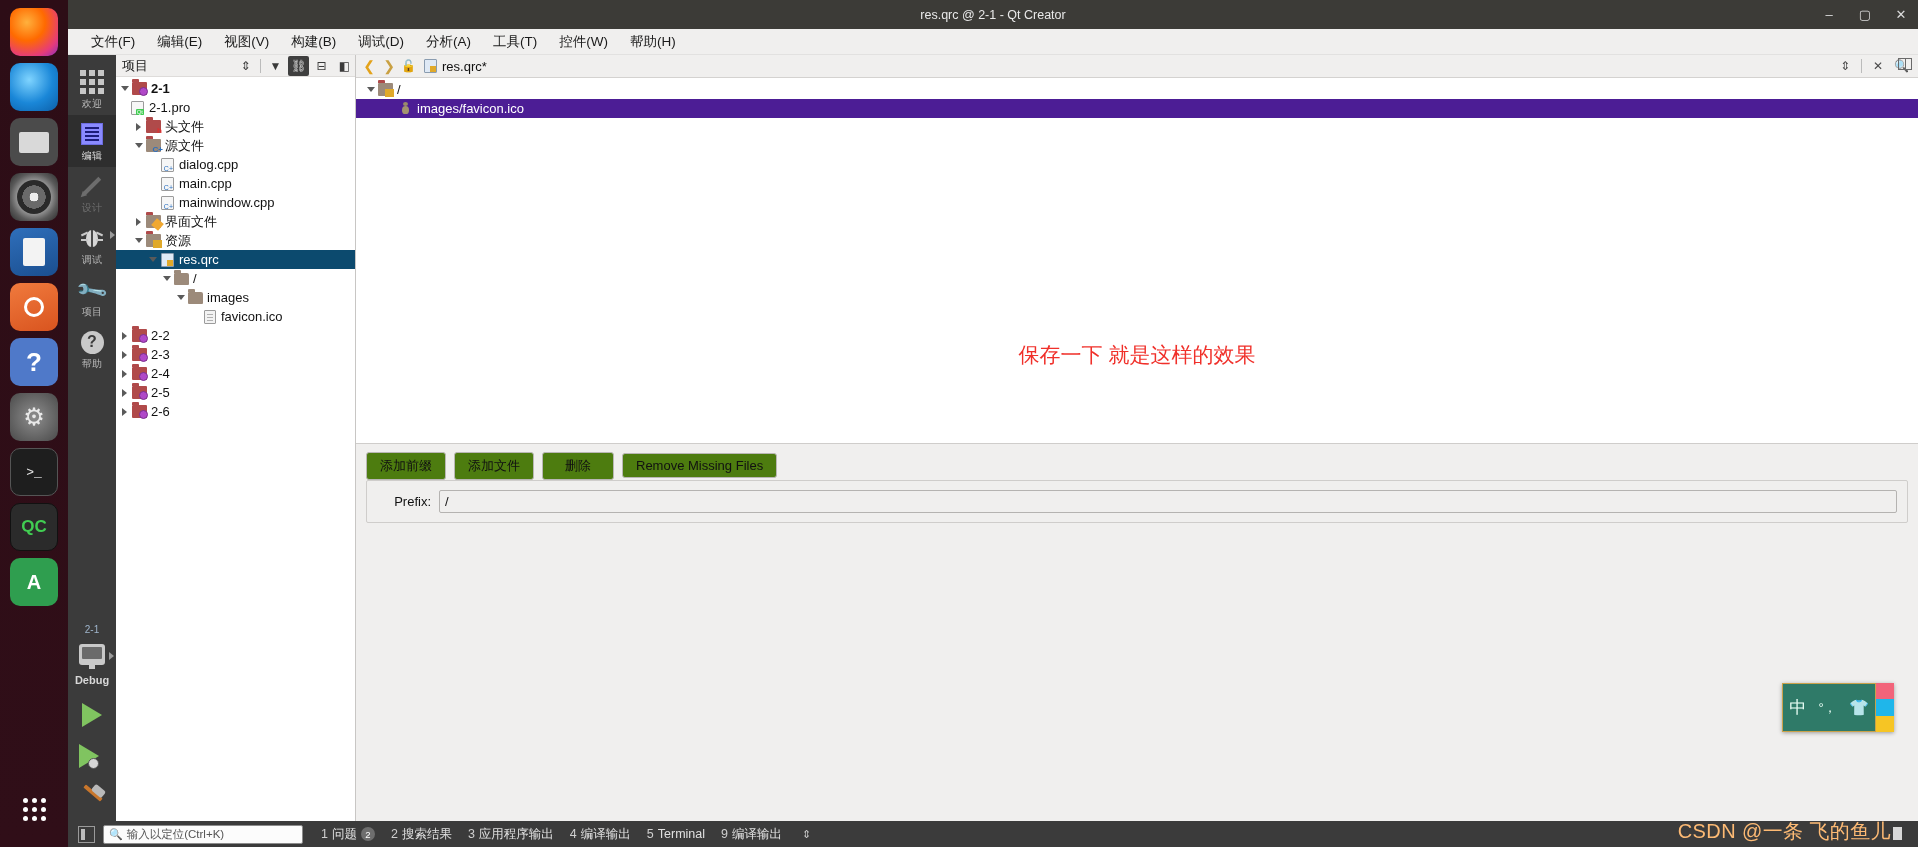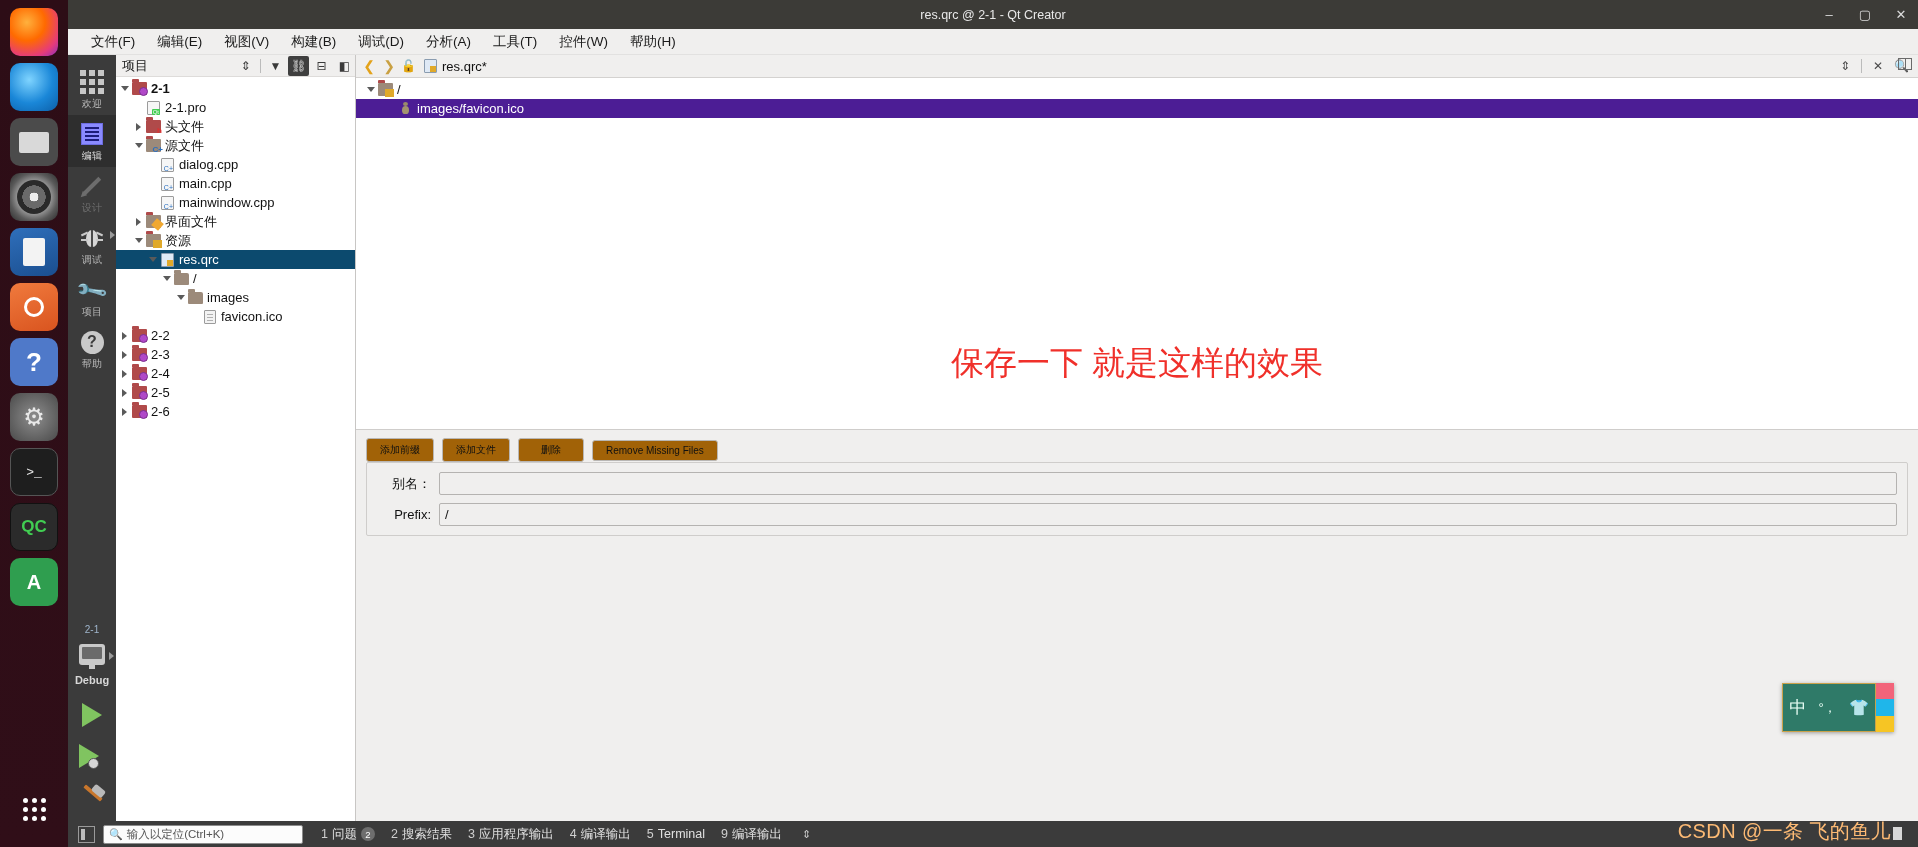--- a/index.html
+++ b/index.html
@@ -513,7 +513,7 @@
               </span>
               <span class="tlabel bold">2-1</span>
             </div>
-            <div class="trow" style="padding-left: 16px;">
+            <div class="trow" style="">
               <span class="twist "></span>
               <span class="ticon">
                 <span class="ico-pro"></span>

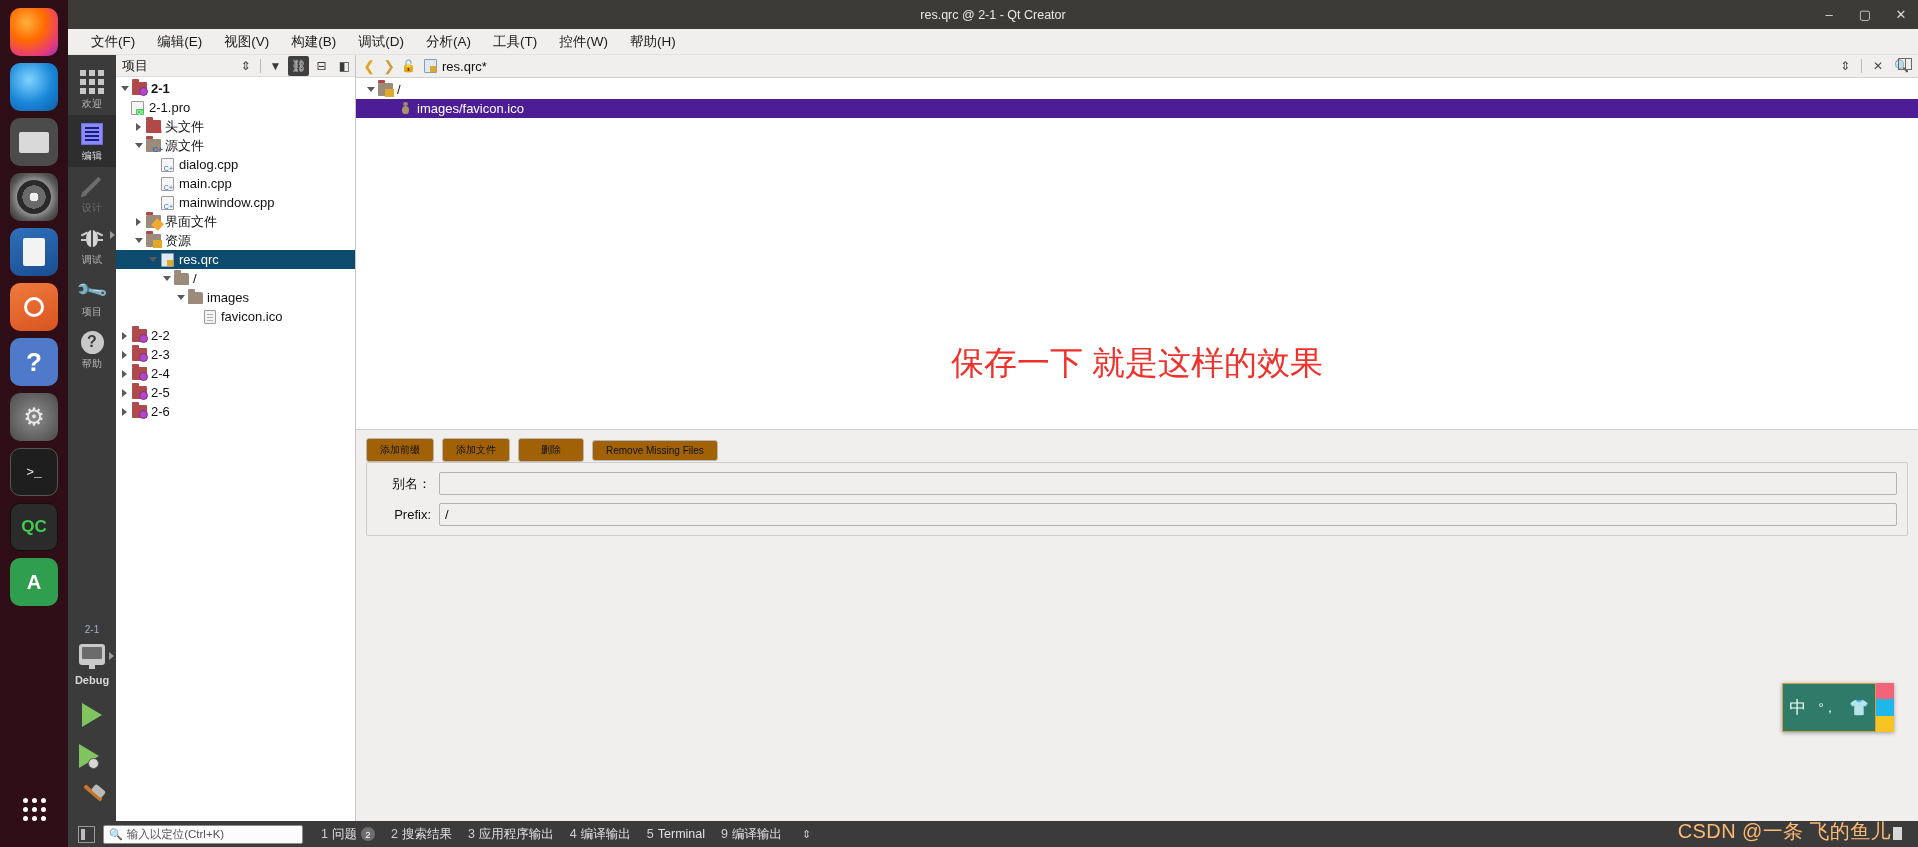--- a/index.html
+++ b/index.html
@@ -244,7 +244,7 @@
   }
   .red-note {
     position: absolute; left: 50%; transform: translateX(-50%);
-    top: 185px; color: #f0302a; font-size: 33px; white-space: nowrap;
+    top: 185px; color: #f0302a; font-size: 21px; white-space: nowrap;
   }
 
   .qrc-bottom {

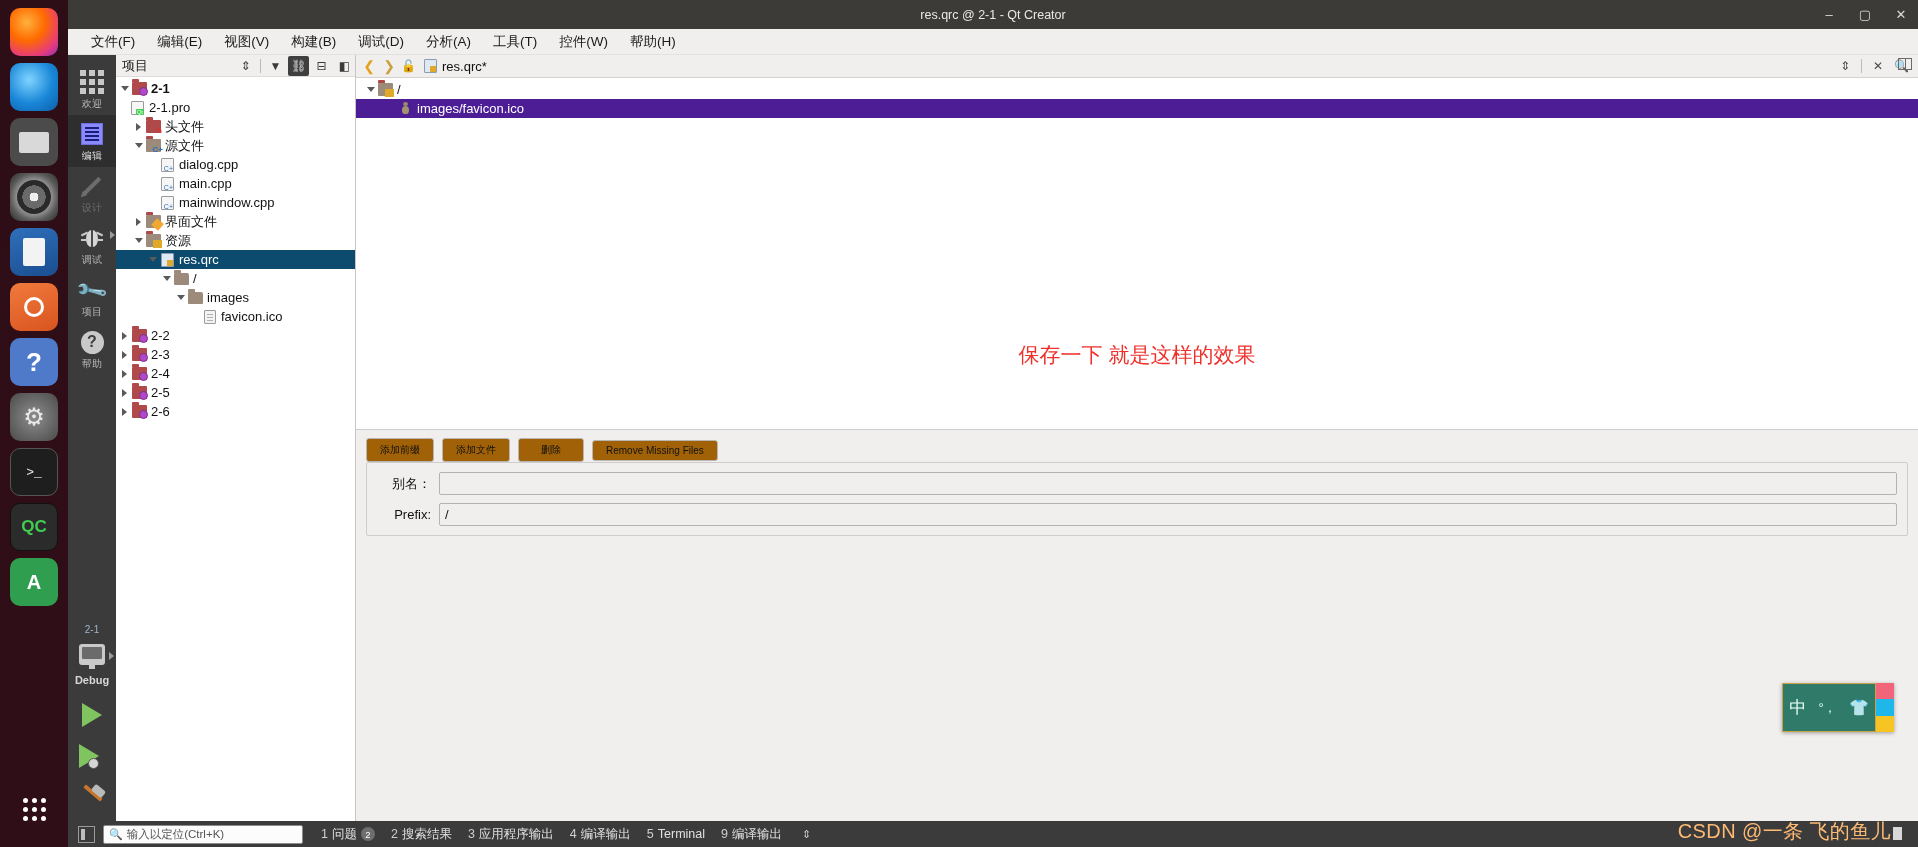--- a/index.html
+++ b/index.html
@@ -253,7 +253,7 @@
   }
   .btn-row { display: flex; align-items: center; gap: 8px; }
   .qbtn {
-    font-size: 10px; padding: 4px 13px; background: #a16207;
+    font-size: 13px; padding: 4px 13px; background: #4d7c0f;
     border: 1px solid #b9b7b5; border-radius: 3px; color: #111; cursor: pointer;
   }
   .props-title { font-size: 13px; color: #1a1a1a; margin: 10px 0 6px 3px; }

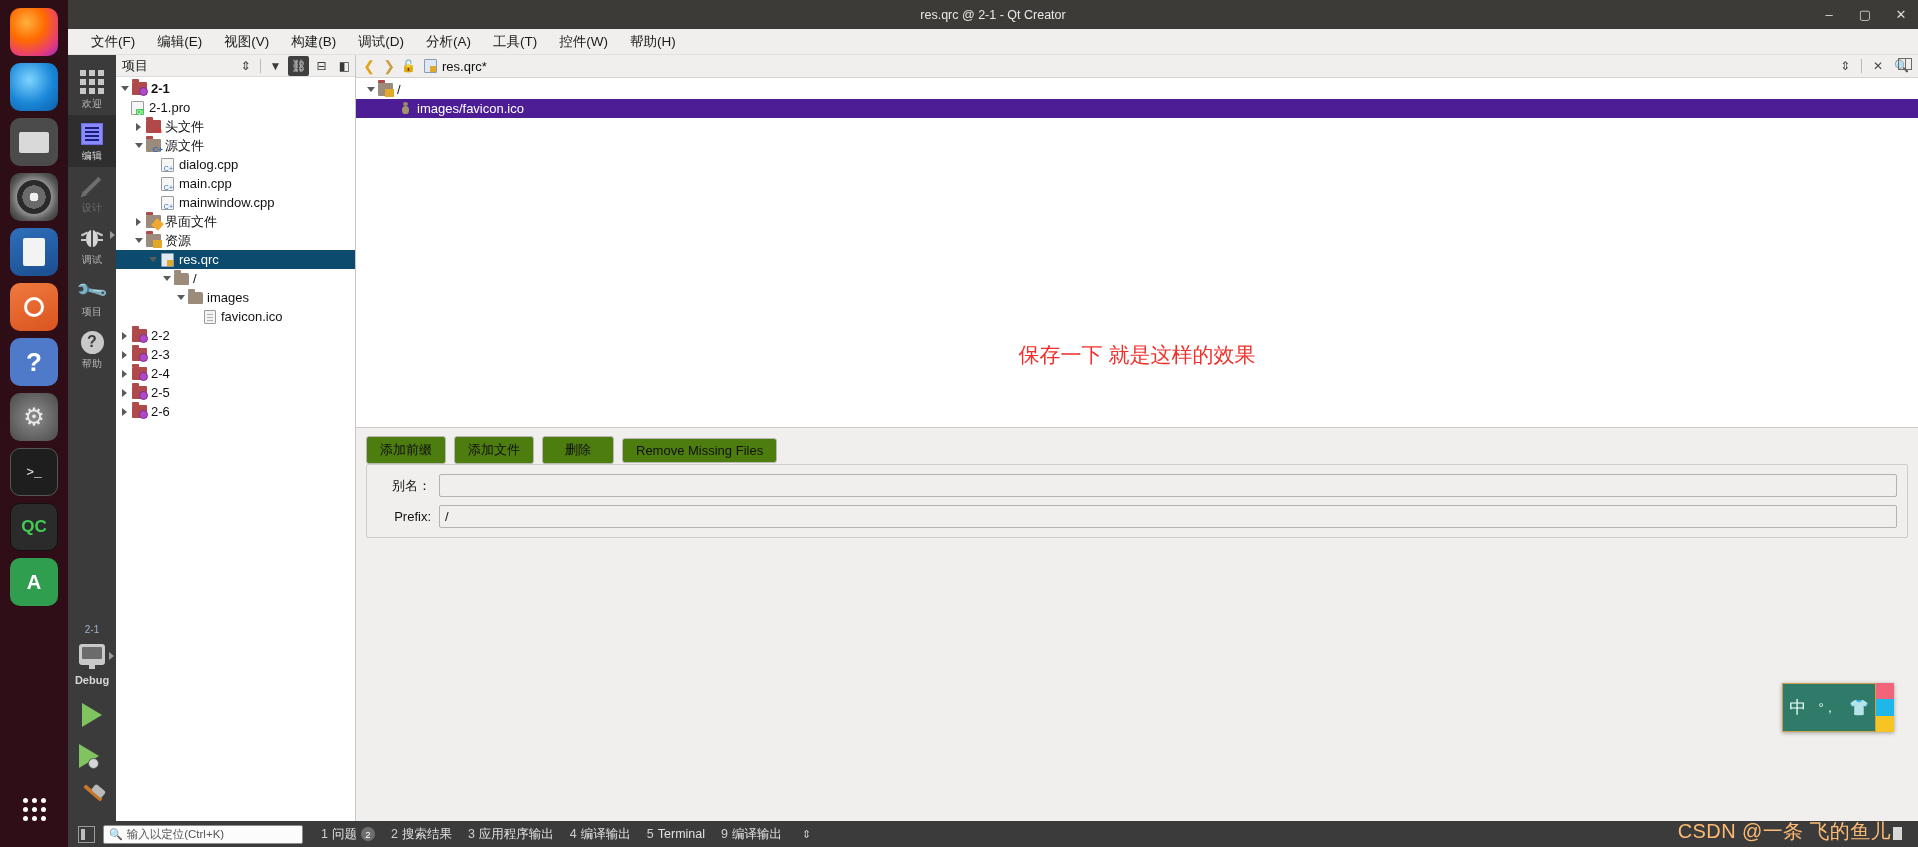--- a/index.html
+++ b/index.html
@@ -741,10 +741,6 @@
           </div>
           <div class="props-box">
             <div class="prop-row">
-              <span class="prop-label">别名：</span>
-              <input class="prop-input" value="" style="">
-            </div>
-            <div class="prop-row">
               <span class="prop-label">Prefix:</span>
               <input class="prop-input filled" value="/" style="">
             </div>

